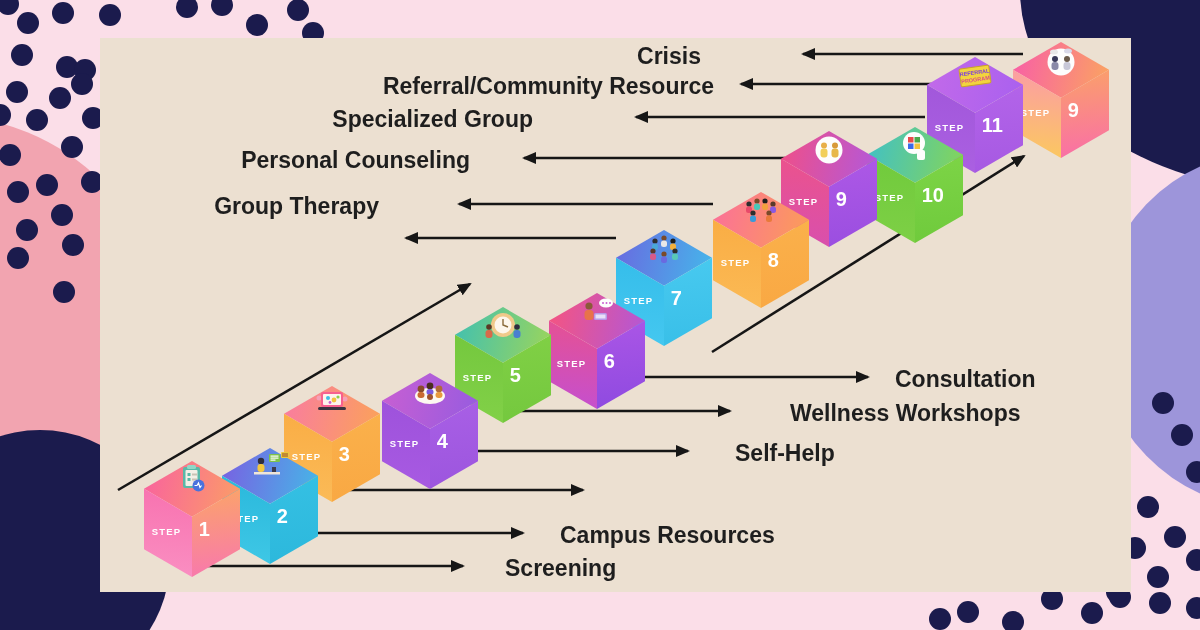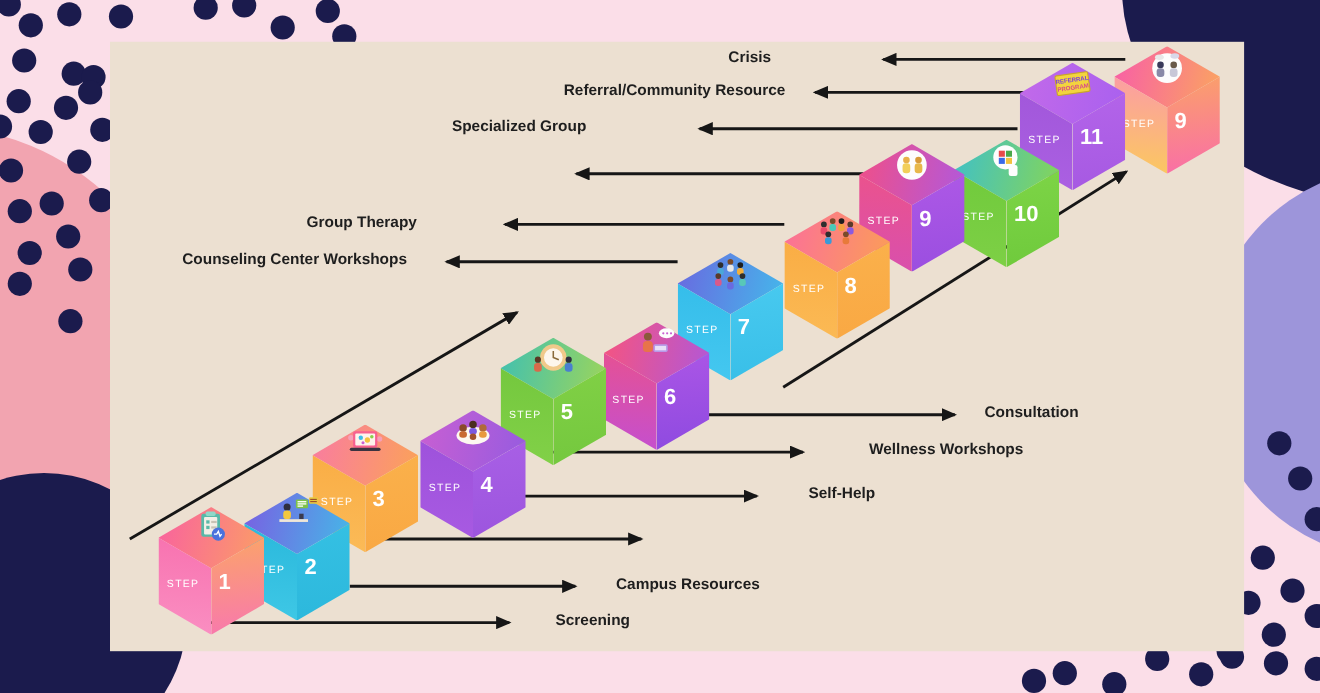--- a/index.html
+++ b/index.html
@@ -25,7 +25,7 @@
   .c9{left:781px;top:131px;z-index:14}.c10{left:867px;top:127px;z-index:13}
   .c11{left:927px;top:57px;z-index:12}.c12{left:1013px;top:42px;z-index:11}
   
-  .lbl{position:absolute;font-weight:700;font-size:14px;color:var(--text,#1e1e1e);white-space:nowrap;z-index:30;}
+  .lbl{position:absolute;font-weight:700;font-size:23px;color:var(--text,#1e1e1e);white-space:nowrap;z-index:30;}
   .lbl-crisis{right:499px;top:43px}
   .lbl-referral{right:486px;top:73px}
   .lbl-specialized{right:667px;top:106px}

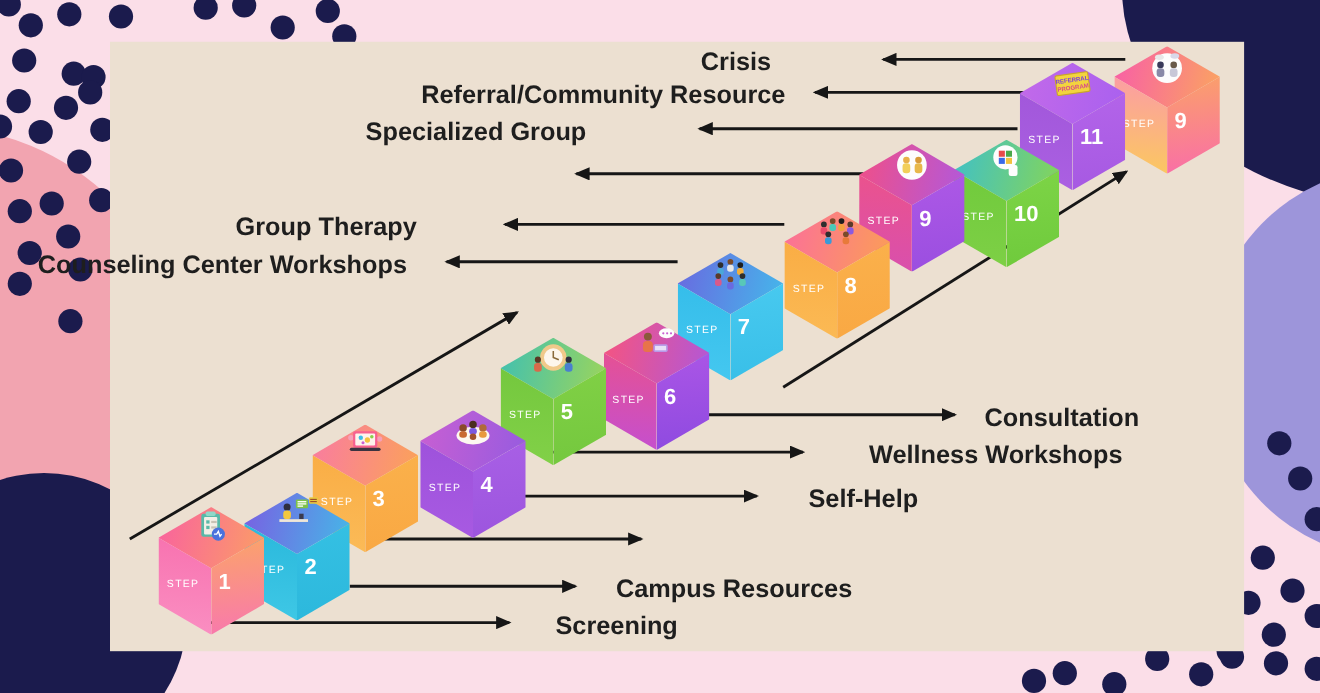--- a/index.html
+++ b/index.html
@@ -15,7 +15,7 @@
   .face.top{clip-path:polygon(50% 0,100% 24%,50% 48%,0 24%);background:linear-gradient(103deg,var(--ta),var(--tb));}
   .face.left{clip-path:polygon(0 24%,50% 48%,50% 100%,0 76%);background:linear-gradient(185deg,var(--la),var(--lb));}
   .face.right{clip-path:polygon(100% 24%,50% 48%,50% 100%,100% 76%);background:linear-gradient(175deg,var(--ra),var(--rb));}
-  .step-word{position:absolute;left:8%;top:56%;font-size:9.5px;font-weight:normal;color:var(--step_text,#fff);letter-spacing:1.2px;}
+  .step-word{position:absolute;left:8%;top:56%;font-size:9.5px;font-weight:bold;color:var(--step_text,#fff);letter-spacing:1.2px;}
   .step-num{position:absolute;left:57%;top:49%;font-size:20px;font-weight:bold;color:var(--step_text,#fff);}
   .cube-icon{position:absolute;left:26px;top:3px;}
   .c1{left:144px;top:461px;z-index:22}.c2{left:222px;top:448px;z-index:21}

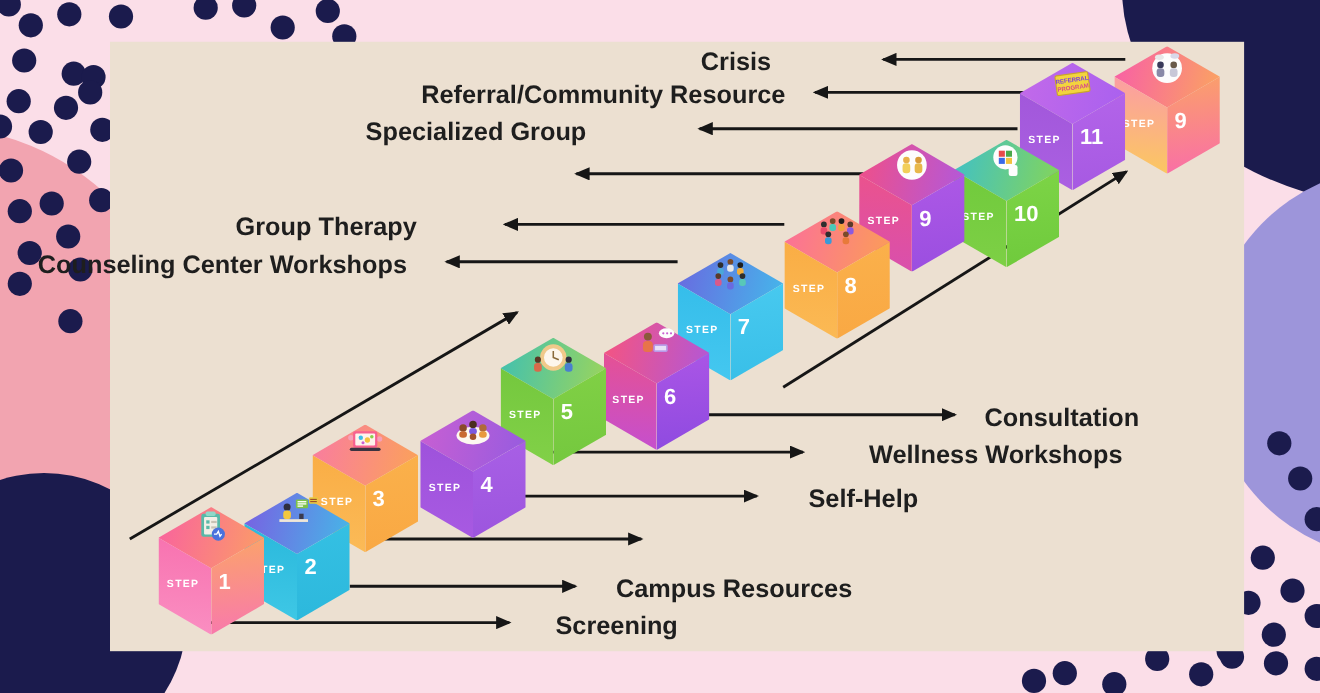--- a/index.html
+++ b/index.html
@@ -344,6 +344,7 @@
   <div class="lbl lbl-crisis">Crisis</div>
   <div class="lbl lbl-referral">Referral/Community Resource</div>
   <div class="lbl lbl-specialized">Specialized Group</div>
+  <div class="lbl lbl-personal">Personal Counseling</div>
   <div class="lbl lbl-group-therapy">Group Therapy</div>
   <div class="lbl lbl-cc-workshops">Counseling Center Workshops</div>
   <div class="lbl lbl-consultation">Consultation</div>

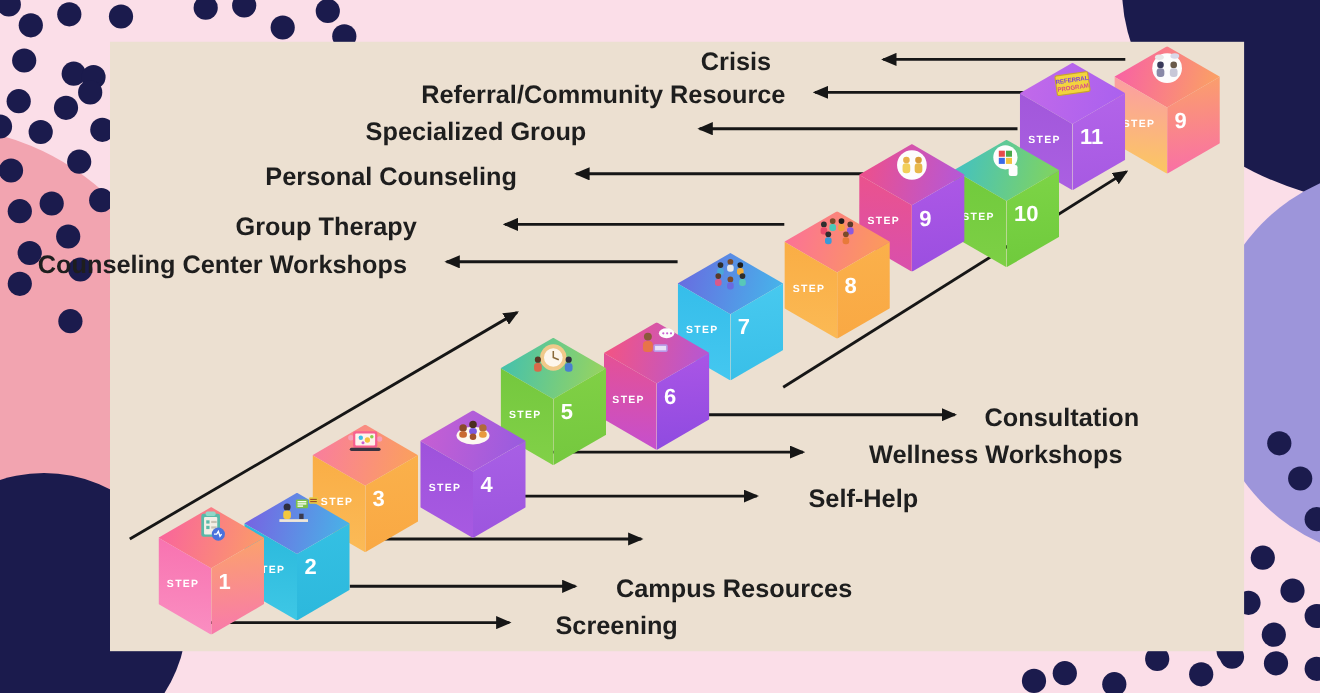--- a/index.html
+++ b/index.html
@@ -346,7 +346,6 @@
   <div class="lbl lbl-specialized">Specialized Group</div>
   <div class="lbl lbl-personal">Personal Counseling</div>
   <div class="lbl lbl-group-therapy">Group Therapy</div>
-  <div class="lbl lbl-cc-workshops">Counseling Center Workshops</div>
   <div class="lbl lbl-consultation">Consultation</div>
   <div class="lbl lbl-wellness">Wellness Workshops</div>
   <div class="lbl lbl-selfhelp">Self-Help</div>

